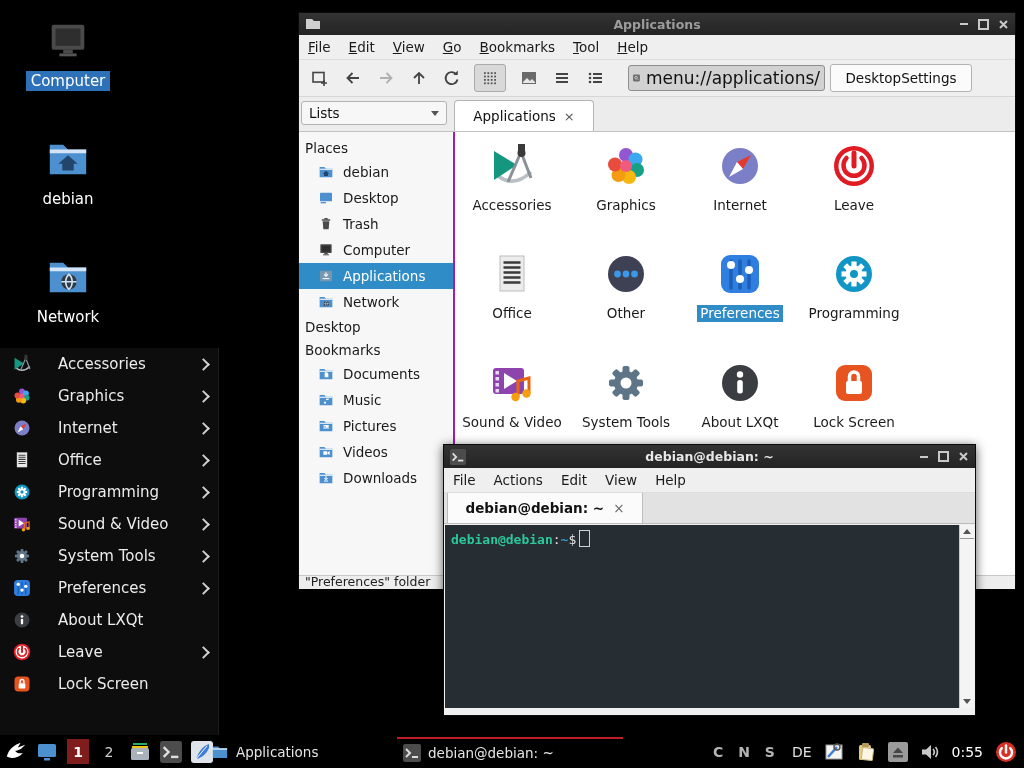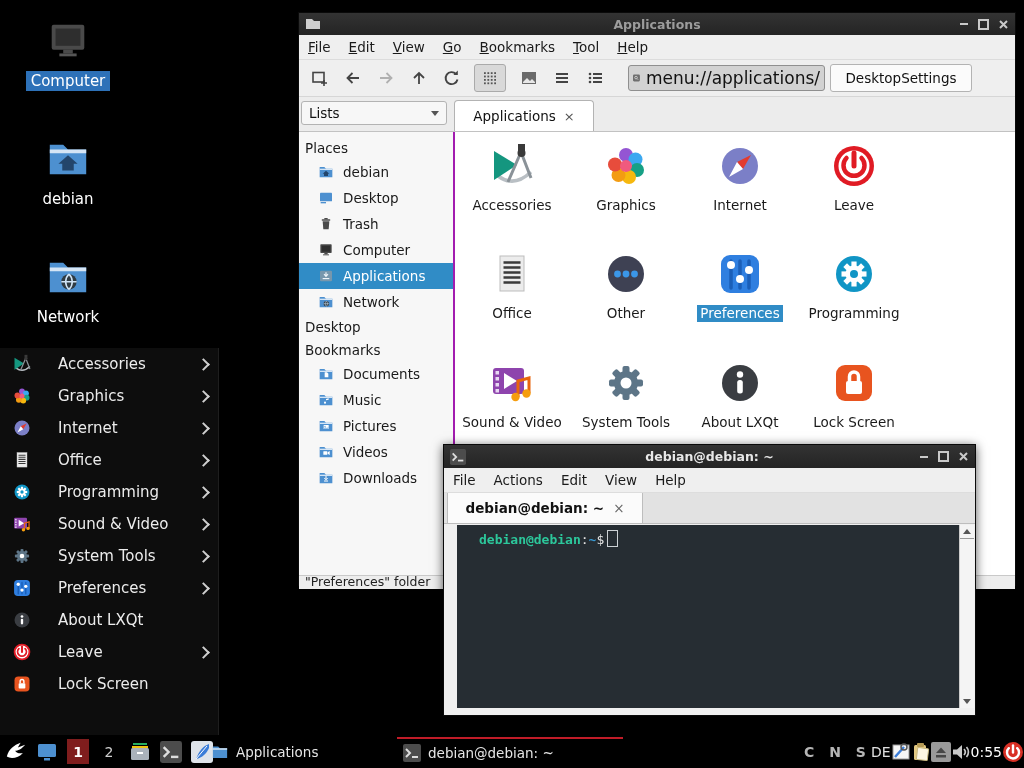--- a/index.html
+++ b/index.html
@@ -75,7 +75,7 @@
   .term-tab .x{font-weight:normal;color:#666;}
   .term-body{position:relative;height:190px;background:#f0f0f0;}
   .term-screen{position:absolute;left:1px;top:1px;right:16px;bottom:6px;background:#262d33;
-               font-family:"DejaVu Sans Mono","Liberation Mono",monospace;font-size:13px;padding:5px 22px;box-sizing:border-box;margin-left:12px;}
+               font-family:"DejaVu Sans Mono","Liberation Mono",monospace;font-size:13px;padding:5px 6px;box-sizing:border-box;}
   .p-user{color:#2cc79b;font-weight:bold;}
   .p-plain{color:#e4e4e4;}
   .p-path{color:#3a9bd5;font-weight:bold;}

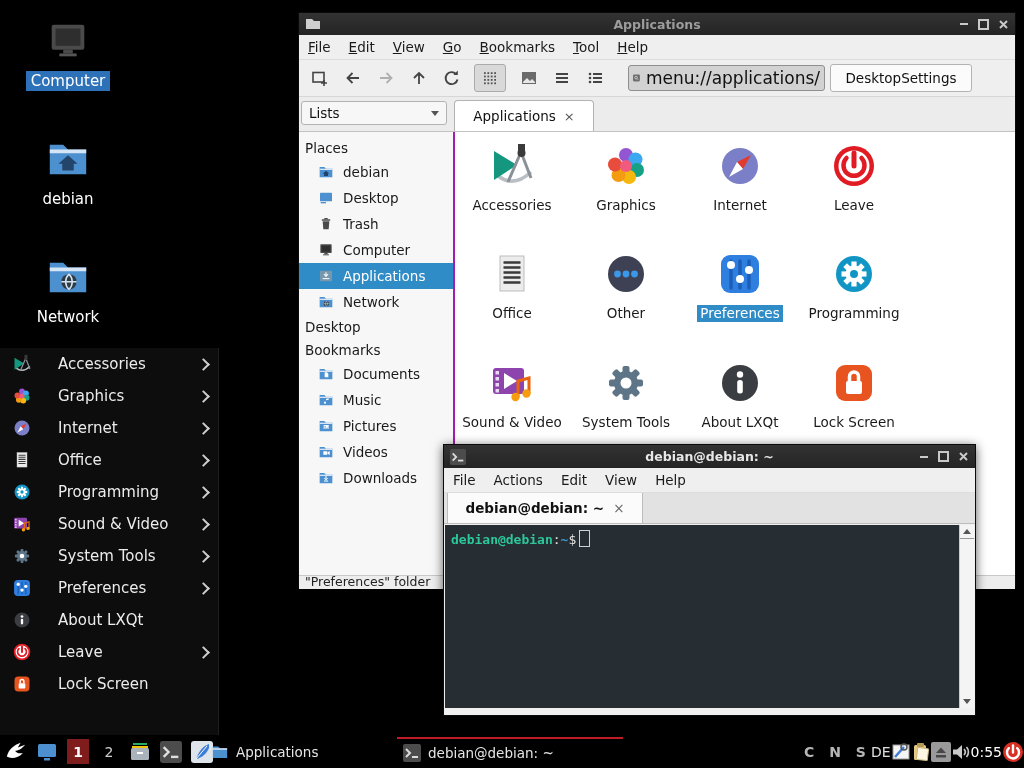--- a/index.html
+++ b/index.html
@@ -104,7 +104,7 @@
   .task{position:absolute;top:2px;height:29px;display:flex;align-items:center;gap:7px;padding:0 6px;box-sizing:border-box;
         color:#e6e6e6;font-size:13.5px;white-space:nowrap;overflow:hidden;}
   .task.active{border-top:2.5px solid #c01c28;}
-  .tb-tray{position:absolute;right:0;top:0;height:33px;display:flex;align-items:center;margin-left:44px;}
+  .tb-tray{position:absolute;right:7px;top:0;height:33px;display:flex;align-items:center;gap:12px;margin-left:44px;}
   .kbd-ind{color:#b5b5b5;font-size:14px;font-weight:bold;letter-spacing:5px;}
   .kbd-layout{color:#e0e0e0;font-size:14px;}
   .clock{color:#fff;font-size:14px;}

